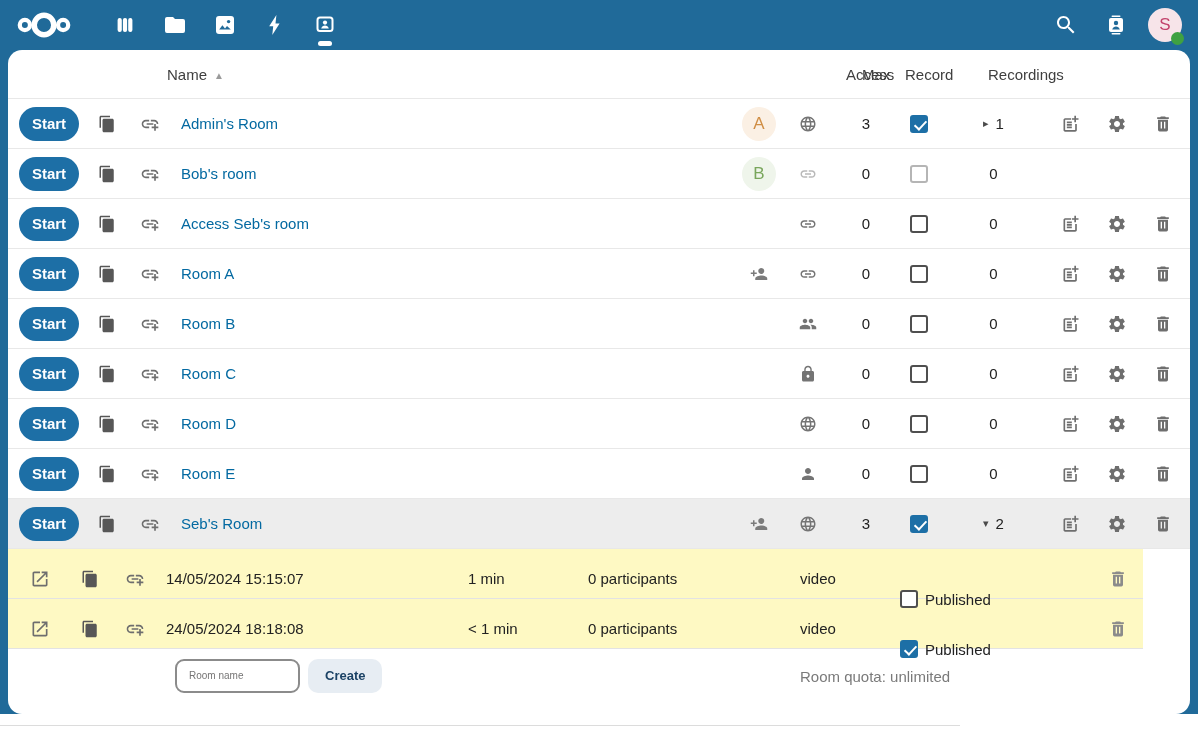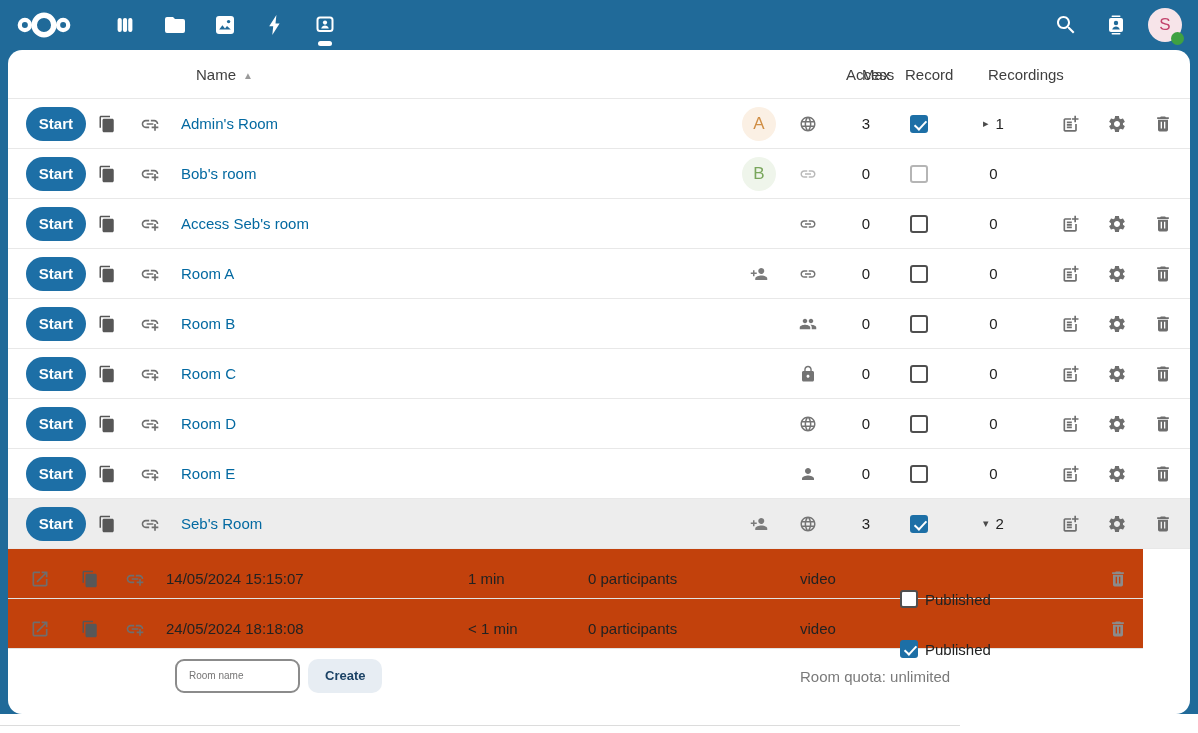--- a/index.html
+++ b/index.html
@@ -26,7 +26,7 @@
   
   .thead{height:49px;border-bottom:1px solid var(--row-line);position:relative;font-size:15px;color:#3f3f3f;}
   .th{position:absolute;top:0;line-height:49px;white-space:nowrap;cursor:pointer;}
-  .th-name{left:188px;} .th-access{left:838px;} .th-max{left:854px;} .th-record{left:897px;} .th-recordings{left:957px;margin-left:23px;}
+  .th-name{left:159px;} .th-access{left:838px;} .th-max{left:854px;} .th-record{left:897px;} .th-recordings{left:957px;margin-left:23px;}
   .sort{font-size:10px;color:#9a9a9a;margin-left:7px;vertical-align:1px;}
   
   .row{display:grid;grid-template-columns:74px 42px 44px 1fr 48px 50px 66px 40px 109px 46px 46px 46px;

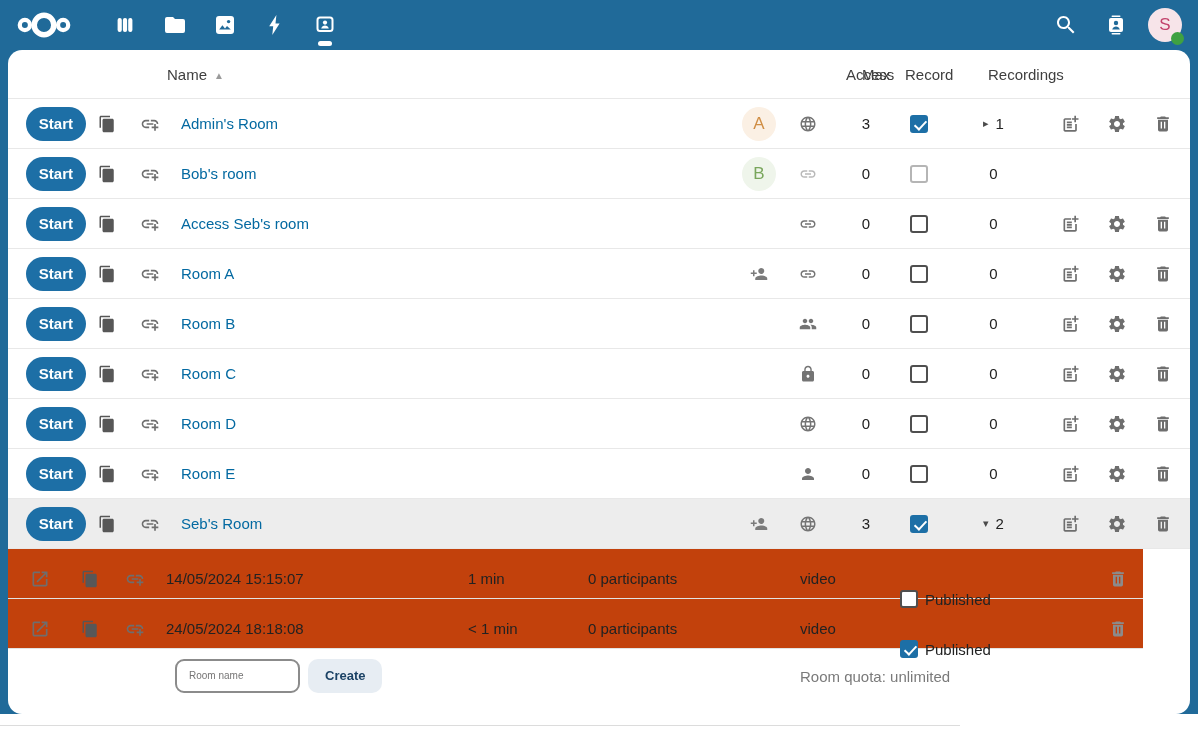--- a/index.html
+++ b/index.html
@@ -33,7 +33,7 @@
     align-items:center;height:50px;border-bottom:1px solid var(--row-line);padding:0 4px;font-size:15px;}
   .row.selected{background:var(--selected-row);}
   .cell{display:flex;align-items:center;justify-content:center;min-width:0;}
-  .c-left{justify-content:flex-end;}
+  .c-left{justify-content:center;}
   .c-name{justify-content:flex-start;padding-left:9px;white-space:nowrap;overflow:hidden;color:#0369a1;cursor:pointer;}
   .start-btn{height:34px;padding:0 13px;border:none;border-radius:17px;background:var(--accent);
     color:#fff;font-weight:bold;font-size:15px;font-family:inherit;cursor:pointer;}

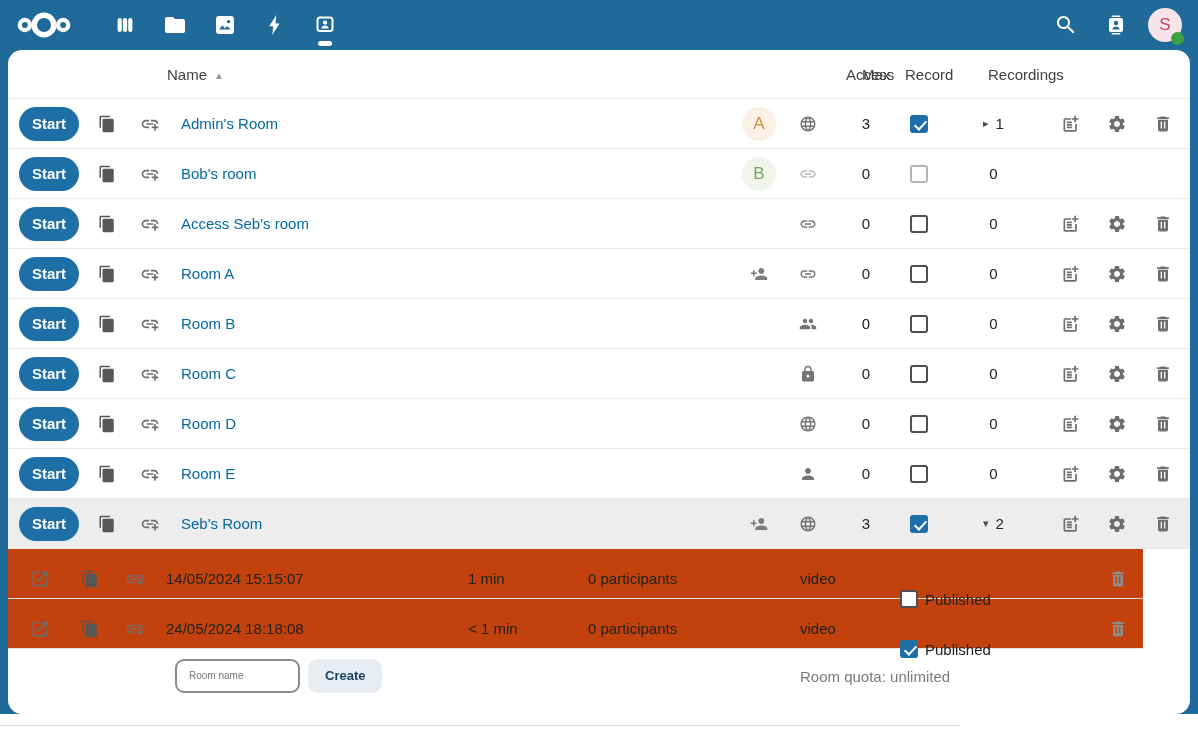--- a/index.html
+++ b/index.html
@@ -55,7 +55,7 @@
   .cb.dim-cb{border-color:#b5b5b5;}
   .tri{font-size:11px;color:#4a4a4a;margin-right:7px;cursor:pointer;}
   
-  .rec-area{width:1135px;background:#c2410c;}
+  .rec-area{width:1135px;background:#fef9c3;}
   .rec-row{display:grid;grid-template-columns:56px 44px 46px 300px 120px 210px 100px 205px 50px;
     align-items:center;height:50px;border-bottom:1px solid #e3e3e3;padding-left:4px;font-size:15px;}
   .rc-left{justify-content:flex-start;}

